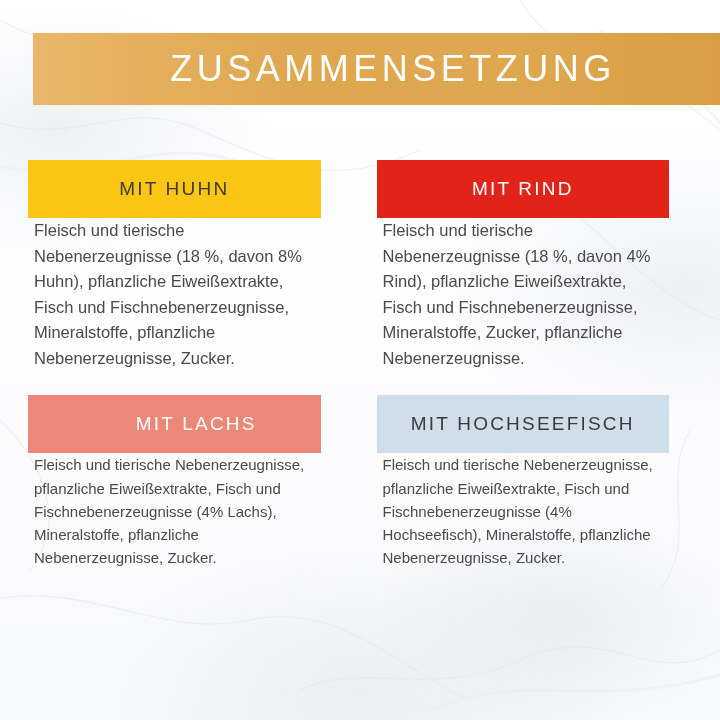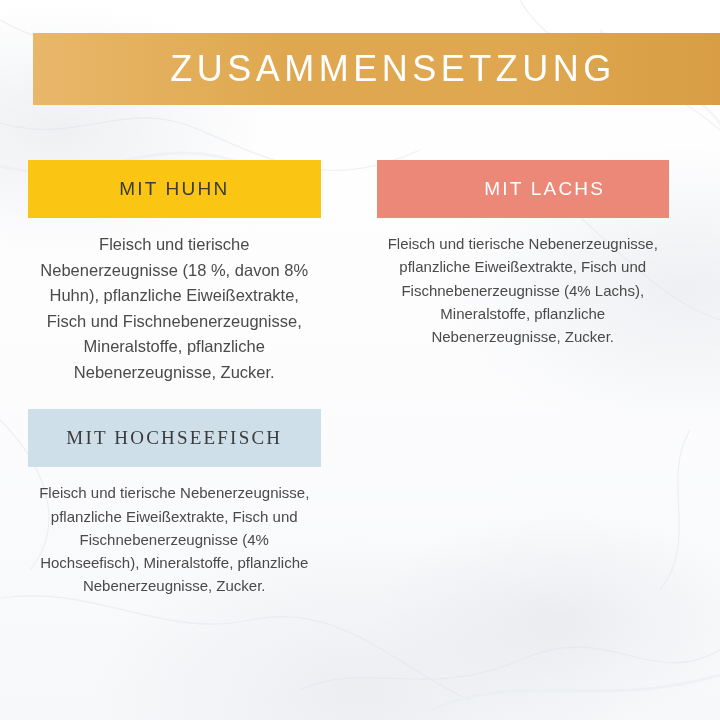--- a/index.html
+++ b/index.html
@@ -141,6 +141,12 @@
       <div class="card-body">Fleisch und tierische Nebenerzeugnisse (18 %, davon 8% Huhn), pflanzliche Eiweißextrakte, Fisch und Fischnebenerzeugnisse, Mineralstoffe, pflanzliche Nebenerzeugnisse, Zucker.</div>
     </div>
 
+    <div class="card">
+      <div class="card-header" style="background: rgb(226, 35, 26);">
+        <span class="card-header-label" style="color: rgb(255, 255, 255);">MIT RIND</span>
+      </div>
+      <div class="card-body">Fleisch und tierische Nebenerzeugnisse (18 %, davon 4% Rind), pflanzliche Eiweißextrakte, Fisch und Fischnebenerzeugnisse, Mineralstoffe, Zucker, pflanzliche Nebenerzeugnisse.</div>
+    </div>
 
     <div class="card row2">
       <div class="card-header" style="background: rgb(236, 136, 120); padding-left: 44px;">

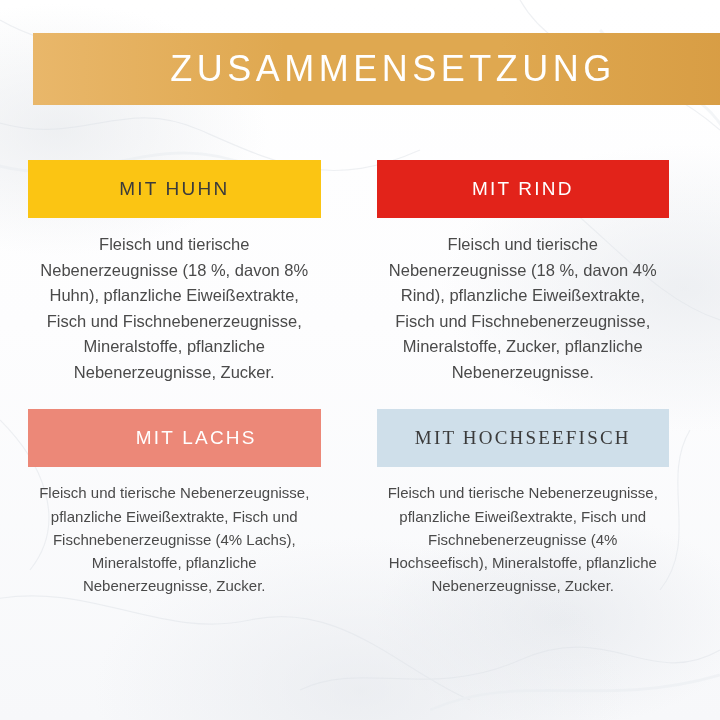--- a/index.html
+++ b/index.html
@@ -96,11 +96,10 @@
   }
   .card-header.dark-text .card-header-label { color: #3b3b3b; }
   .card-body {
-    margin-top: 14px;
     font-size: 16.5px;
     line-height: 1.55;
     color: #4a4a4a;
-    text-align: center;
+    text-align: left;
     padding: 0 6px;
   }
   .row2 .card-body { font-size: 15px; }

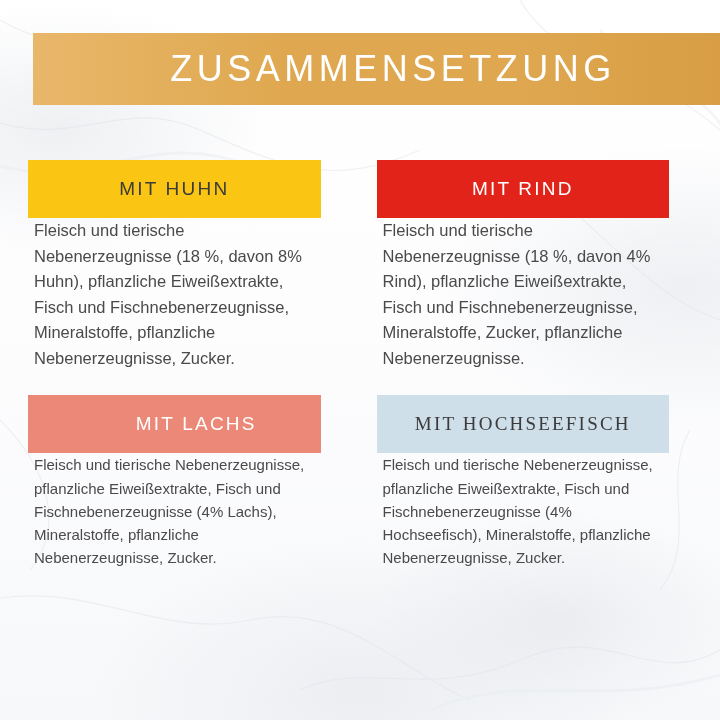--- a/index.html
+++ b/index.html
@@ -155,7 +155,7 @@
     </div>
 
     <div class="card row2">
-      <div class="card-header dark-text" style="background: rgb(207, 223, 234); font-family: Liberation Serif, serif;">
+      <div class="card-header dark-text" style="background: rgb(207, 223, 234);">
         <span class="card-header-label" style="color: rgb(59, 59, 59);">MIT HOCHSEEFISCH</span>
       </div>
       <div class="card-body">Fleisch und tierische Nebenerzeugnisse, pflanzliche Eiweißextrakte, Fisch und Fischnebenerzeugnisse (4% Hochseefisch), Mineralstoffe, pflanzliche Nebenerzeugnisse, Zucker.</div>

